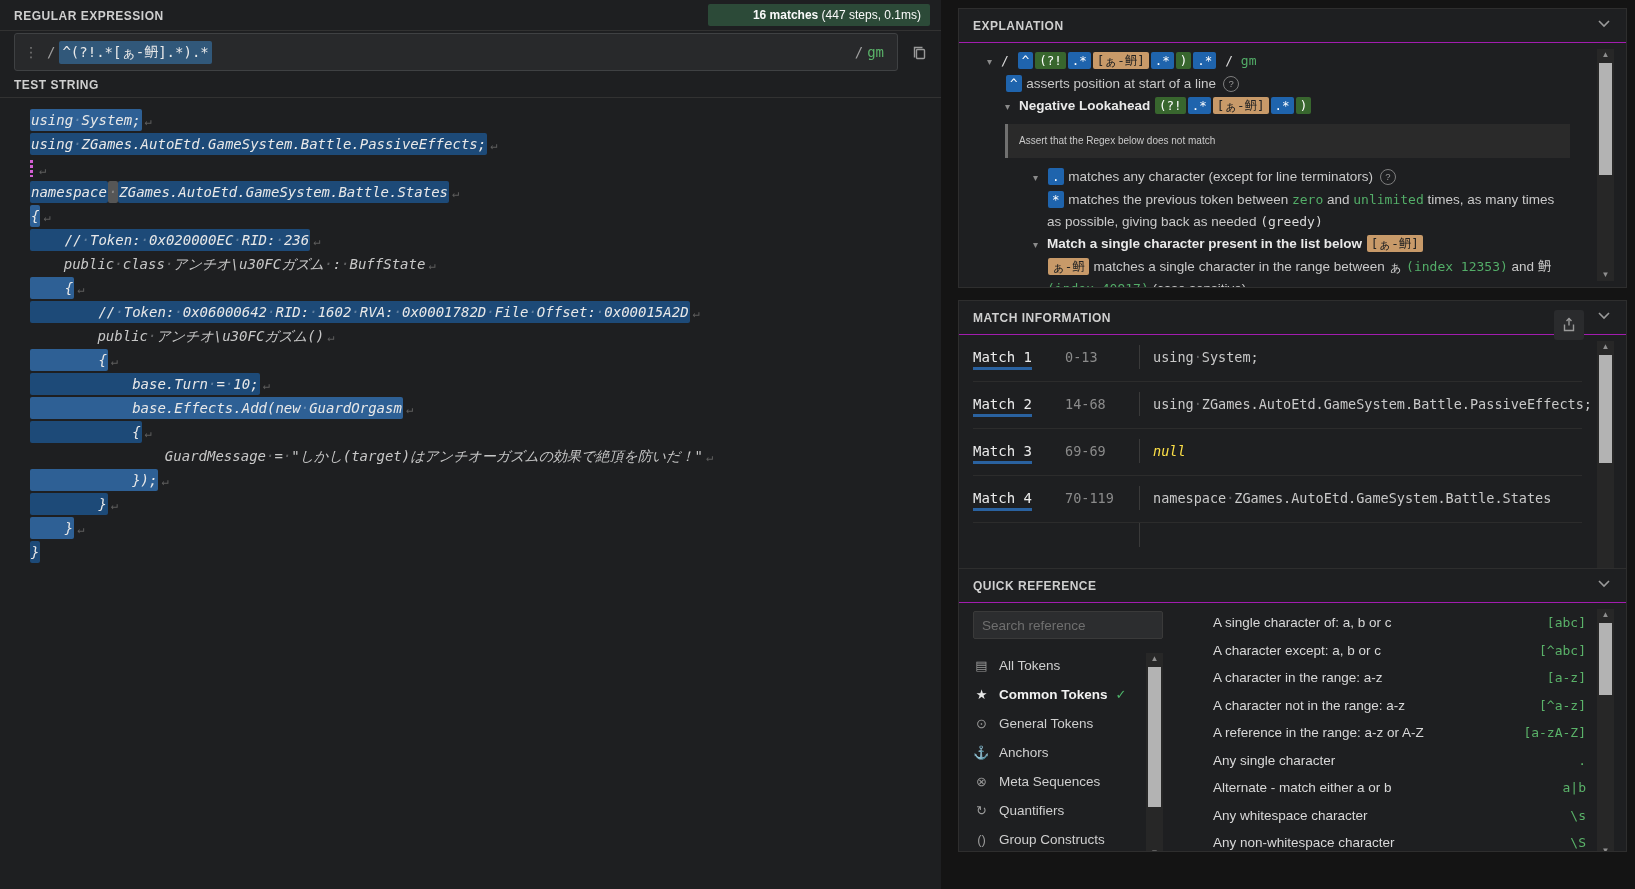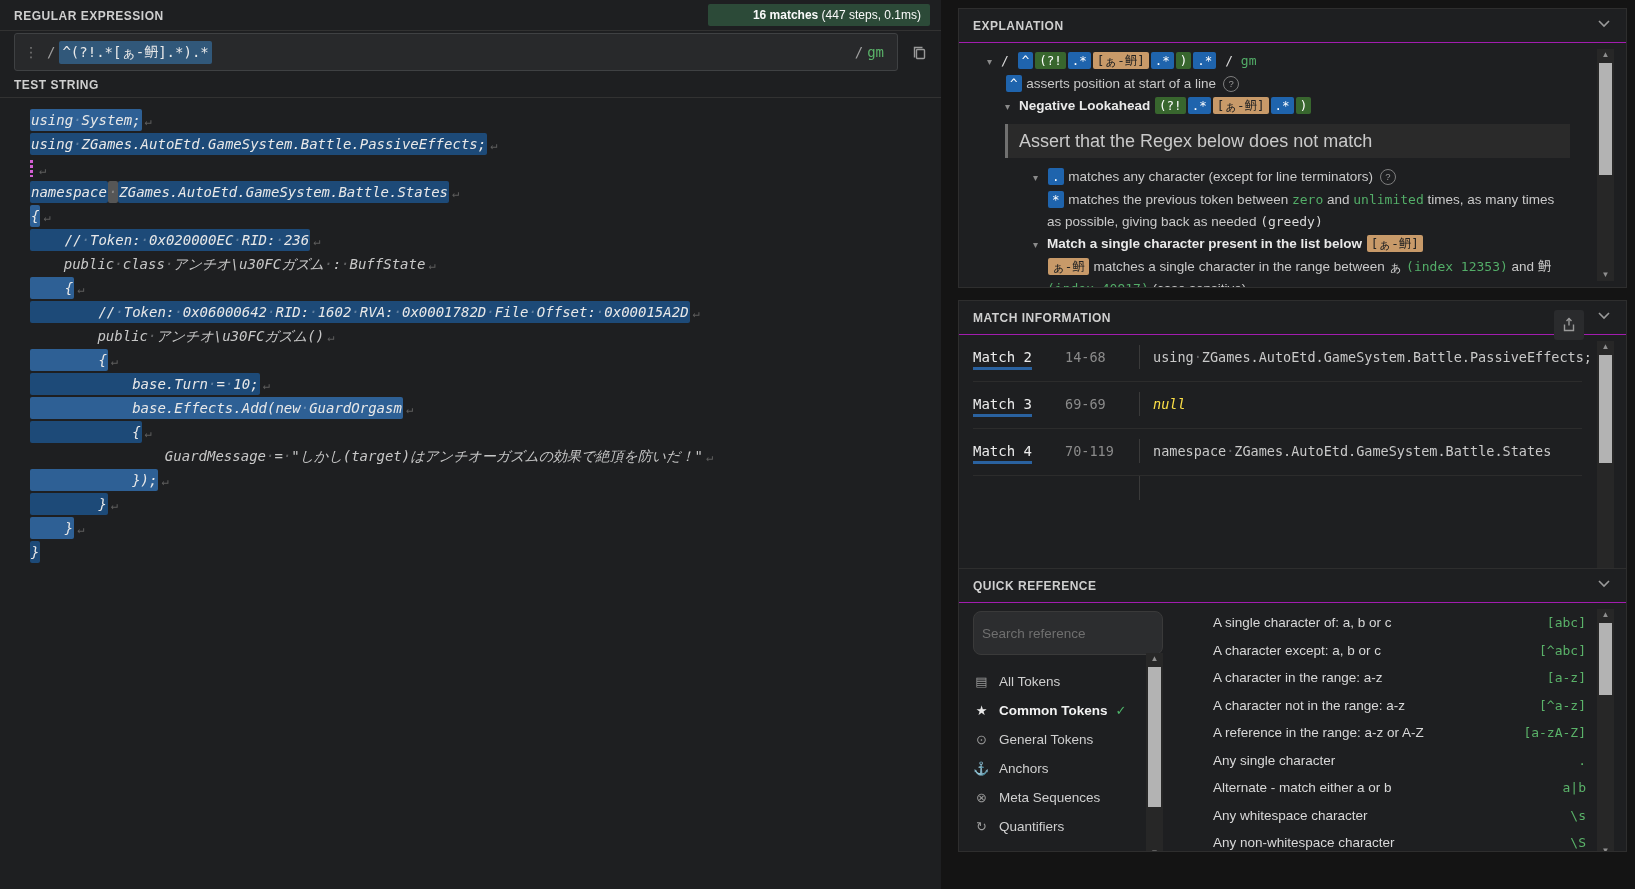--- a/index.html
+++ b/index.html
@@ -79,7 +79,7 @@
     font-size:9.5px;text-align:center;line-height:13px;color:#9a9a9a;margin-left:7px;
     vertical-align:1px;}
   .quote{margin:6px 56px 8px 46px;background:#2a2a2a;border-left:3px solid #707070;
-    padding:6px 11px;color:#c9c9c9;font-size:18px;}
+    padding:6px 11px;color:#c9c9c9;font-size:10px;}
 
   
   .mi-body{position:relative;padding:0 44px 0 14px;}

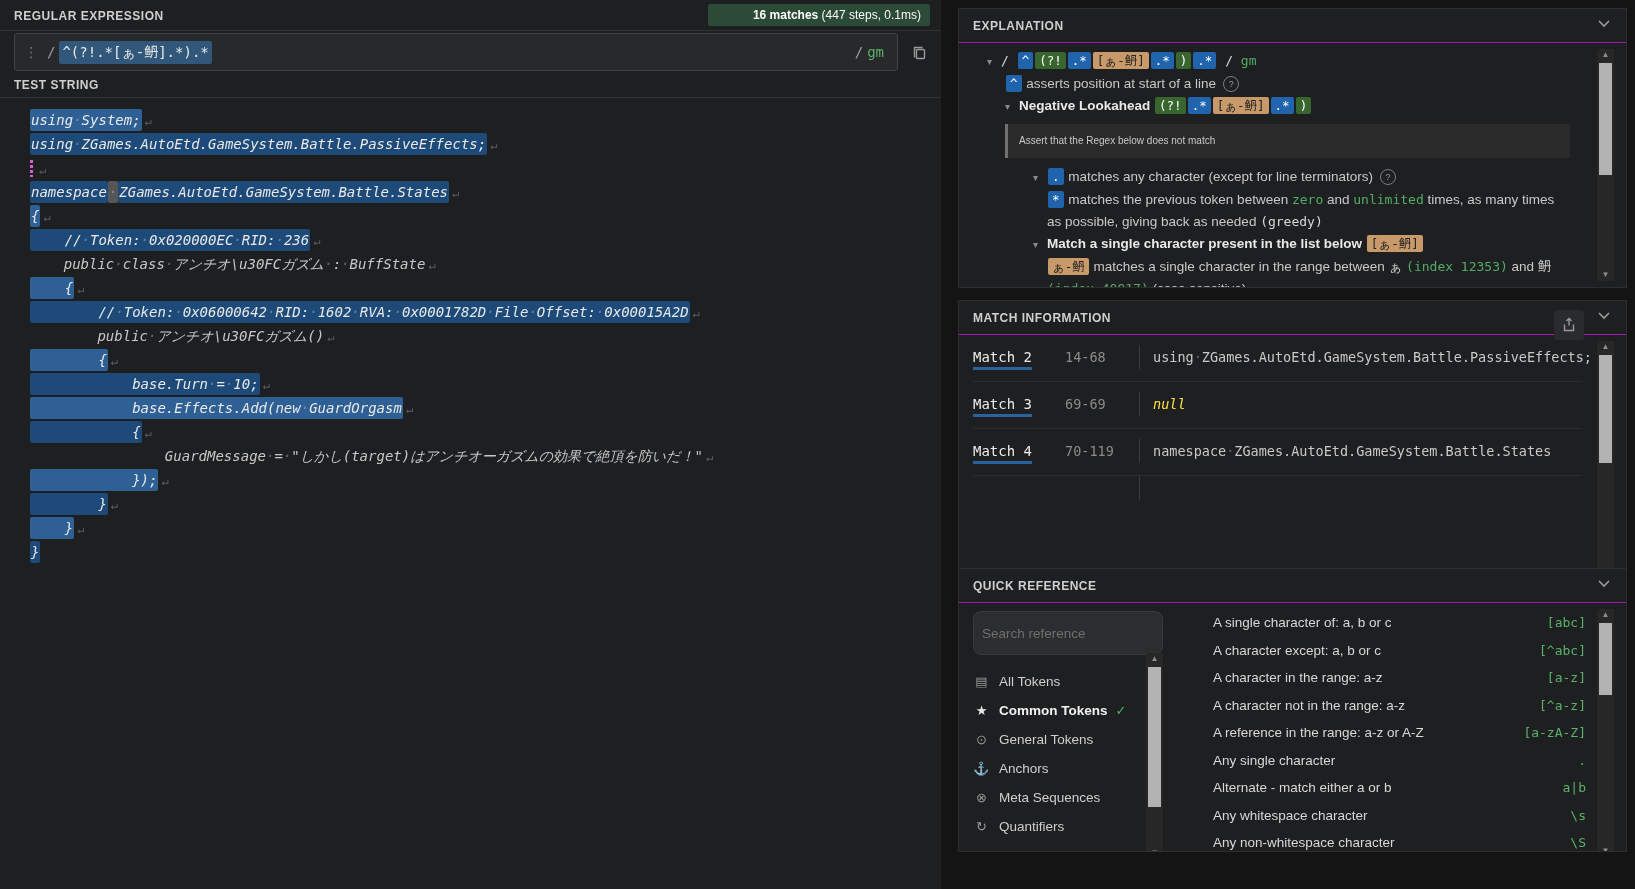--- a/index.html
+++ b/index.html
@@ -190,6 +190,11 @@
   </div>
   <div class="mi-body">
       <div class="mi-row">
+        <div class="mi-label"><span>Match 1</span></div>
+        <div class="mi-range">0-13</div>
+        <div class="mi-content">using<span class="ws">·</span>System;</div>
+      </div>
+      <div class="mi-row">
         <div class="mi-label"><span>Match 2</span></div>
         <div class="mi-range">14-68</div>
         <div class="mi-content">using<span class="ws">·</span>ZGames.AutoEtd.GameSystem.Battle.PassiveEffects;</div>

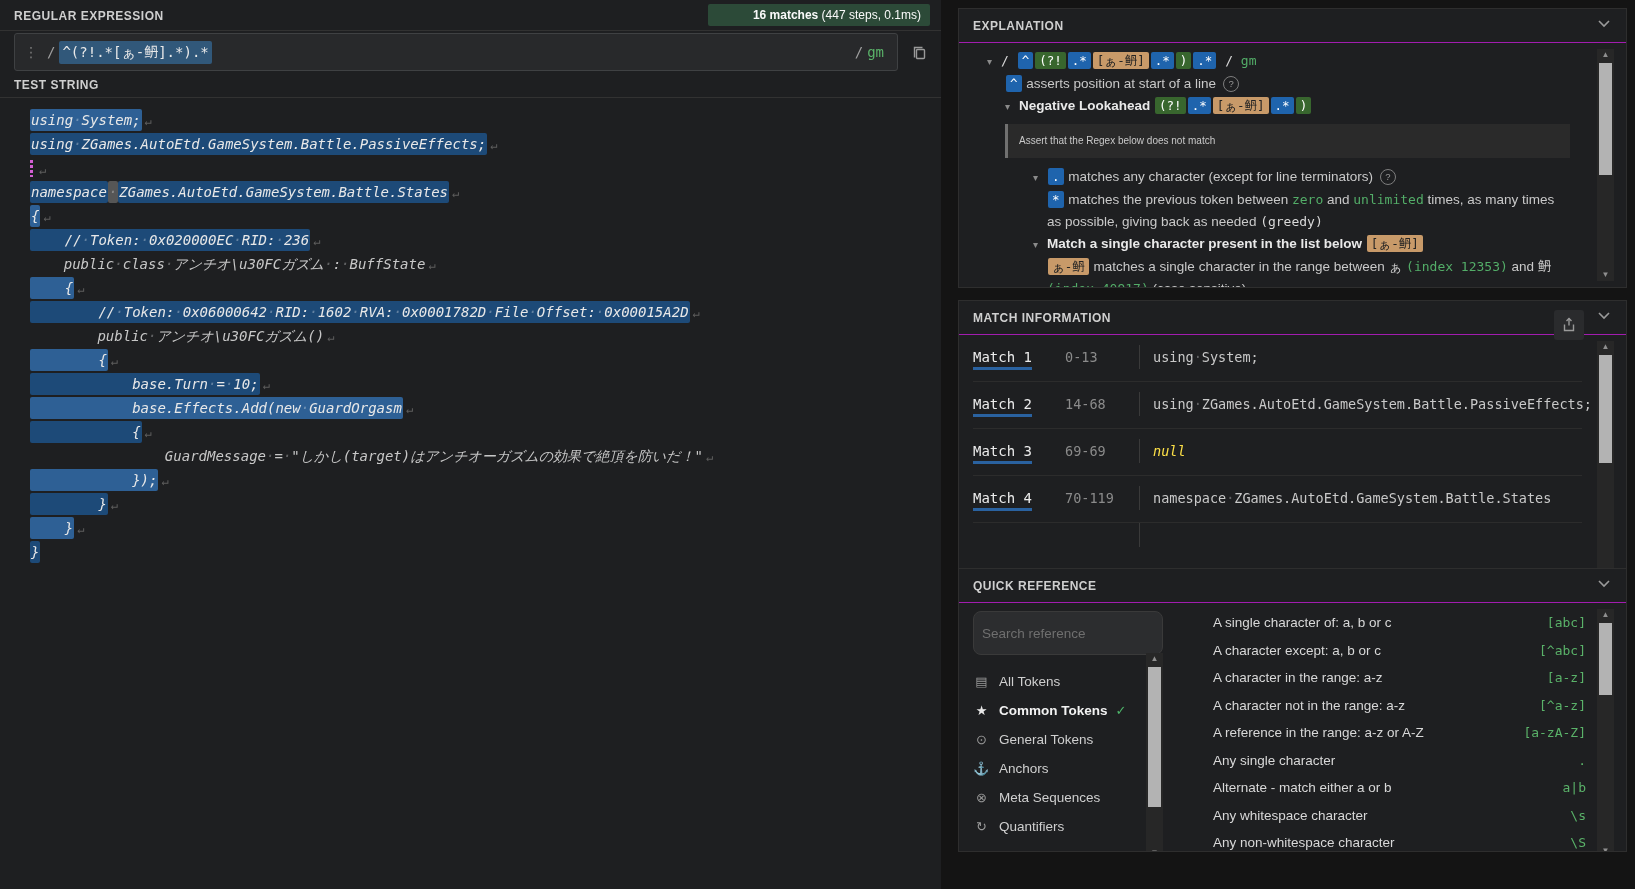--- a/index.html
+++ b/index.html
@@ -101,7 +101,7 @@
   
   .qr-body{display:flex;padding:6px 0 0 14px;height:244px;}
   .qr-left{width:218px;flex:none;position:relative;}
-  .search-box{width:190px;height:44px;background:#2c2d2f;border:1px solid #3a3a3a;border-radius:8px;
+  .search-box{width:190px;height:28px;background:#2c2d2f;border:1px solid #3a3a3a;border-radius:2px;
     box-sizing:border-box;color:#cfcfcf;font-size:13.5px;padding:0 8px;outline:none;margin-top:2px;
     font-family:"Liberation Sans",sans-serif;}
   .search-box::placeholder{color:#6f6f6f;}

